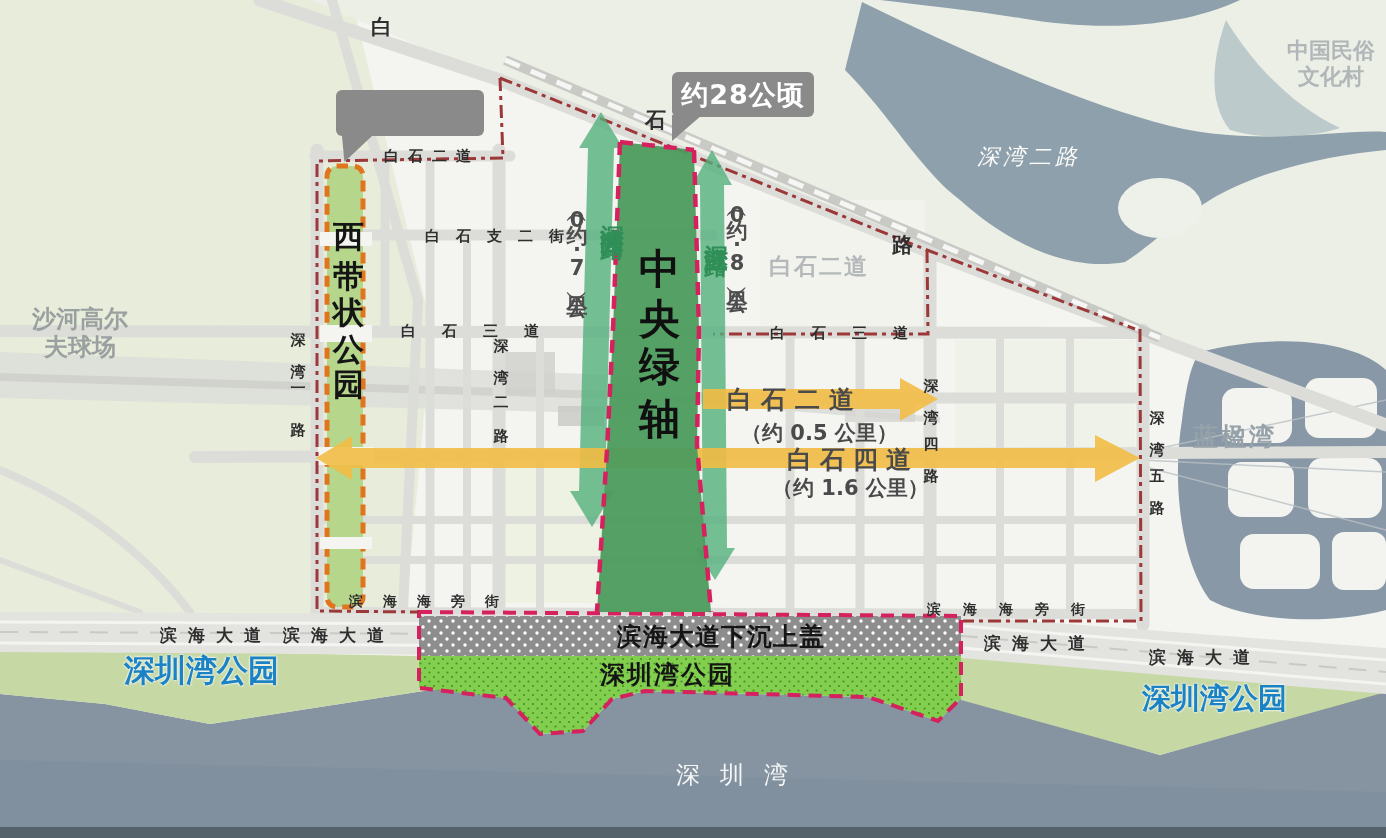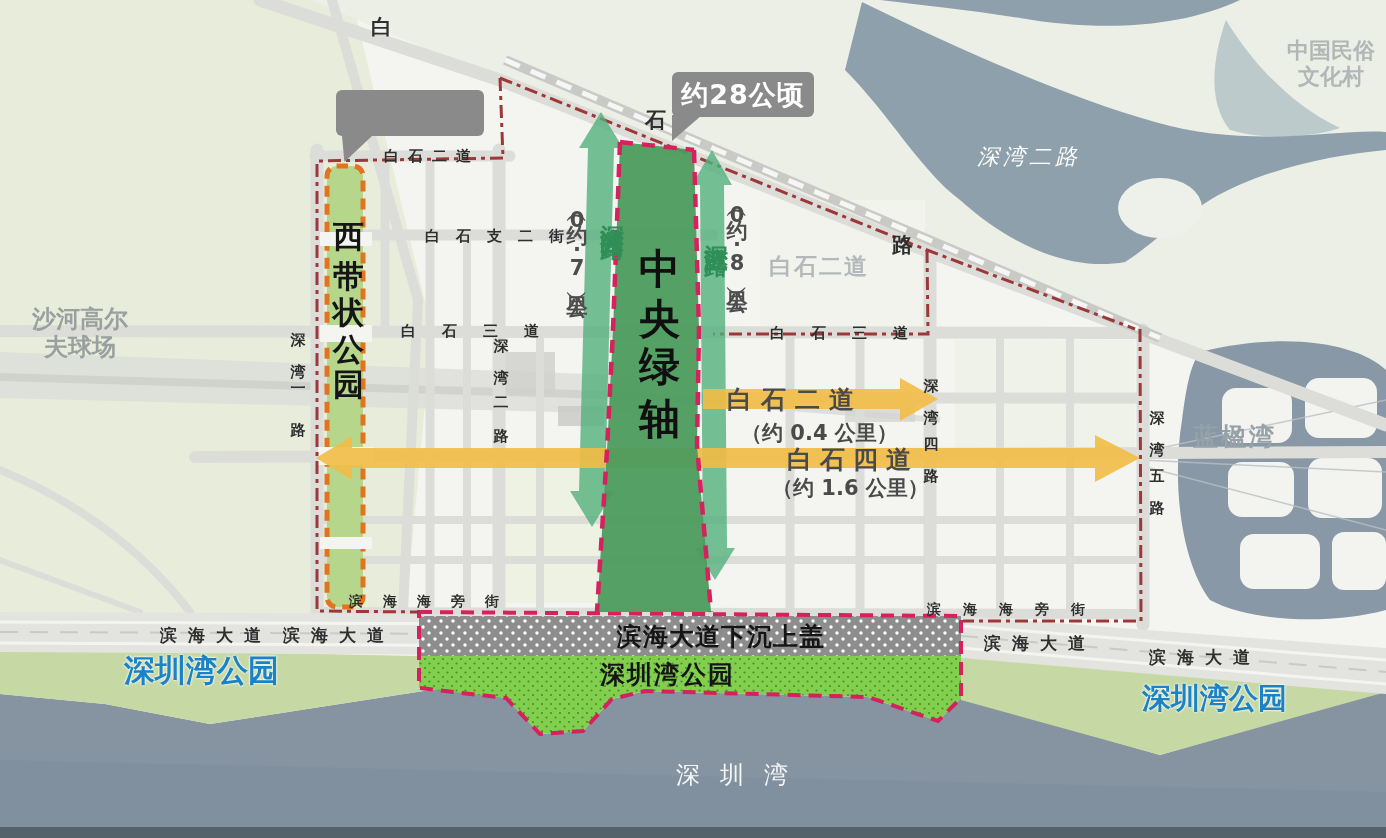--- a/index.html
+++ b/index.html
@@ -218,7 +218,7 @@
 <div class="lbl vtext len" style="left:723px;top:203px;font-size:21px;">（约0.8公里）</div>
 
 <div class="lbl arrowlbl" style="left:727px;top:383px;font-size:25px;letter-spacing:9px;">白石二道</div>
-<div class="lbl arrowlbl" style="left:741px;top:419px;font-size:21px;">（约 0.4 公里）</div>
+<div class="lbl arrowlbl" style="left:741px;top:419px;font-size:21px;">（约 0.5 公里）</div>
 <div class="lbl arrowlbl" style="left:787px;top:443px;font-size:25px;letter-spacing:8px;text-align:center;">白石四道</div>
 <div class="lbl arrowlbl" style="left:772px;top:474px;font-size:21px;">（约 1.6 公里）</div>
 

